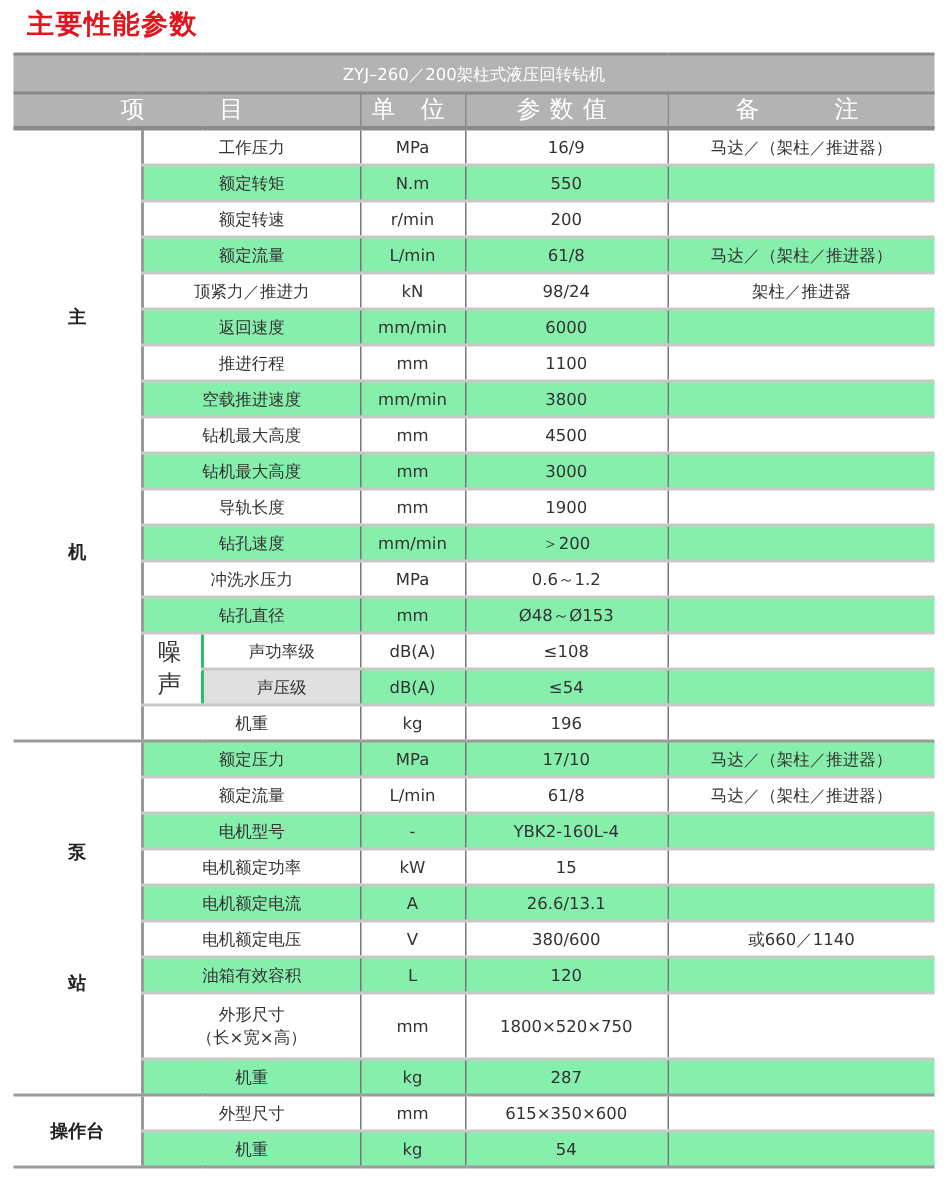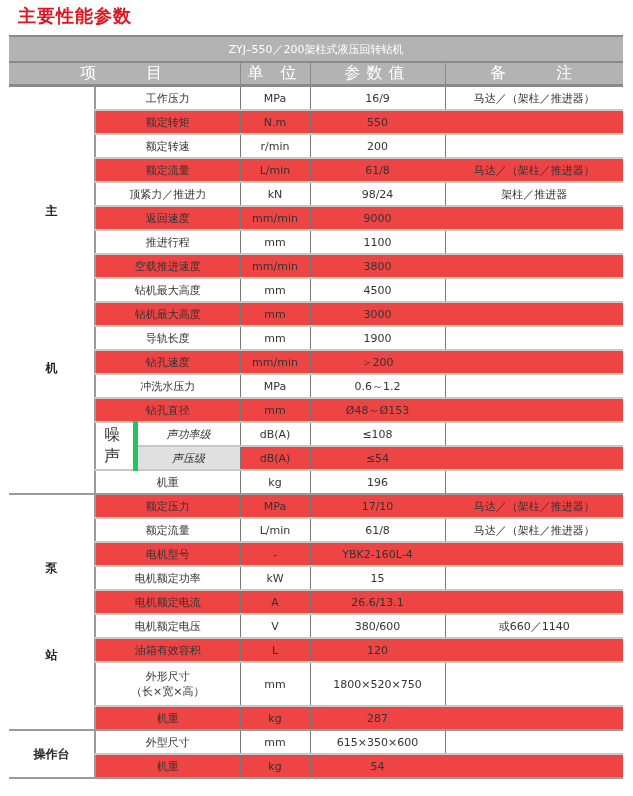--- a/index.html
+++ b/index.html
@@ -44,7 +44,7 @@
   </colgroup>
   <tbody>
       <tr class="title-row">
-    <th colspan="6">ZYJ–550／200架柱式液压回转钻机</th>
+    <th colspan="6">ZYJ–260／200架柱式液压回转钻机</th>
   </tr>
   <tr class="head-row">
     <th colspan="3">项　　目</th>

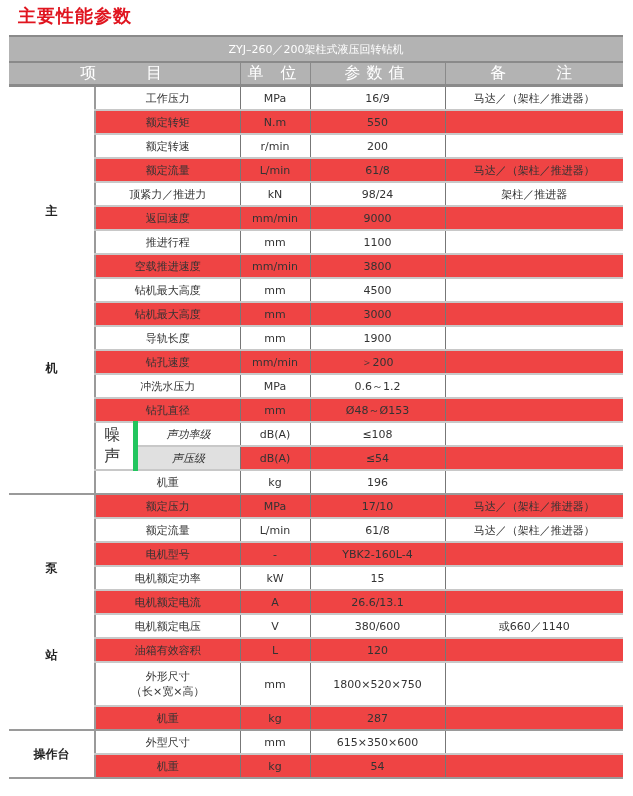--- a/index.html
+++ b/index.html
@@ -18,7 +18,7 @@
     tr.r td { height: 22px; border-bottom: 2px solid #c8c8c8; }
     tr.r td.c { border-left: 1px solid #777; }
     tr.r td.first { border-left: 2px solid #9a9a9a; }
-    tr.alt td.c, tr.alt td.first { background: #ef4444; margin-left: 12px; }
+    tr.alt td.c, tr.alt td.first { background: #86efac; margin-left: 12px; }
     tr.tall td { height: 42px; }
     td.group { background: #fff !important; font-weight: bold; font-size: 12px; color: #222;
                border-bottom: 2px solid #9a9a9a !important; }

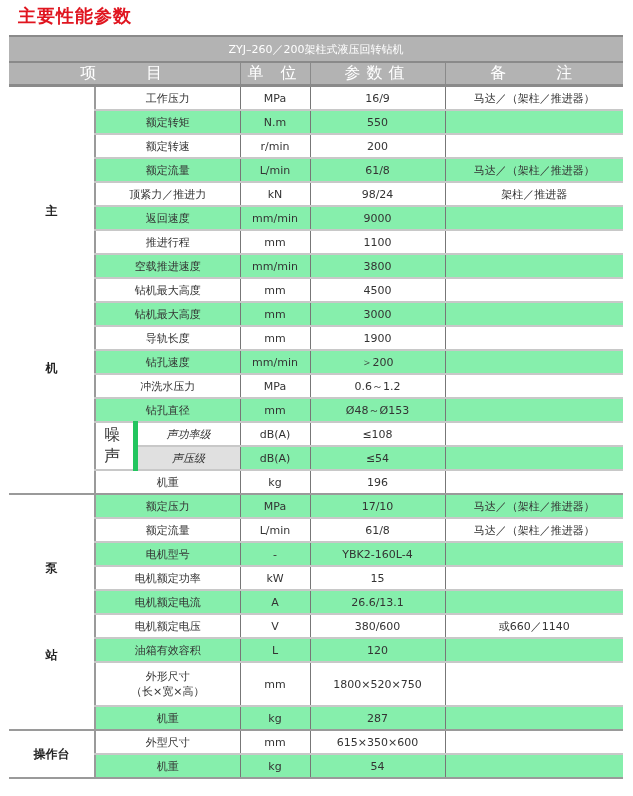--- a/index.html
+++ b/index.html
@@ -90,7 +90,7 @@
   <tr class="r alt">
     <td class="first" colspan="2">返回速度</td>
     <td class="c">mm/min</td>
-    <td class="c">9000</td>
+    <td class="c">6000</td>
     <td class="c"></td>
   </tr>
   <tr class="r">

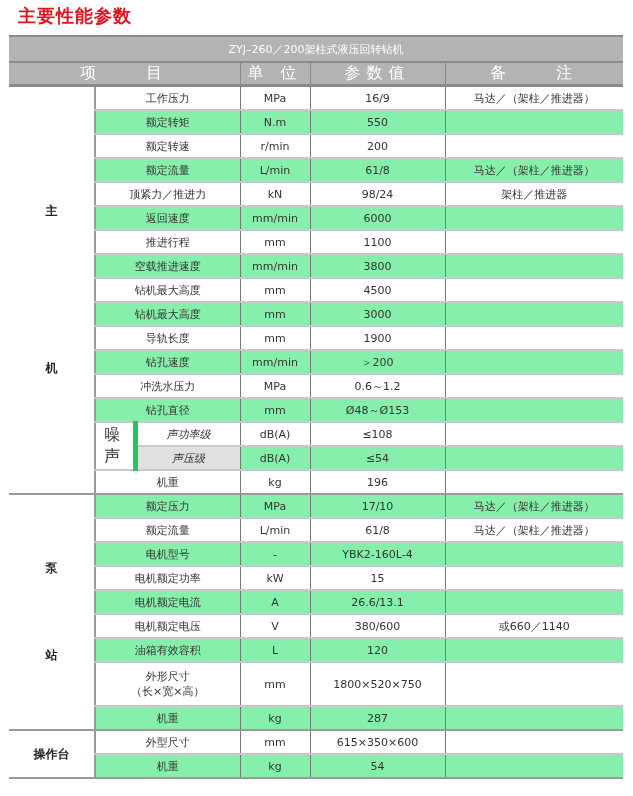--- a/index.html
+++ b/index.html
@@ -24,7 +24,7 @@
                border-bottom: 2px solid #9a9a9a !important; }
     td.group .gtxt { display: block; }
     td.noise { background: #fff !important; border-left: 2px solid #9a9a9a !important; font-size: 16px; letter-spacing: 4px; }
-    tr.r td.sub { border-left: 5px solid #22c55e; font-style: italic; }
+    tr.r td.sub { border-left: 2px solid #22c55e; }
     tr.sec-end td.c, tr.sec-end td.first, tr.sec-end td.sub { border-bottom: 2px solid #9a9a9a; }
     .ml { line-height: 15px; }
   </style>

